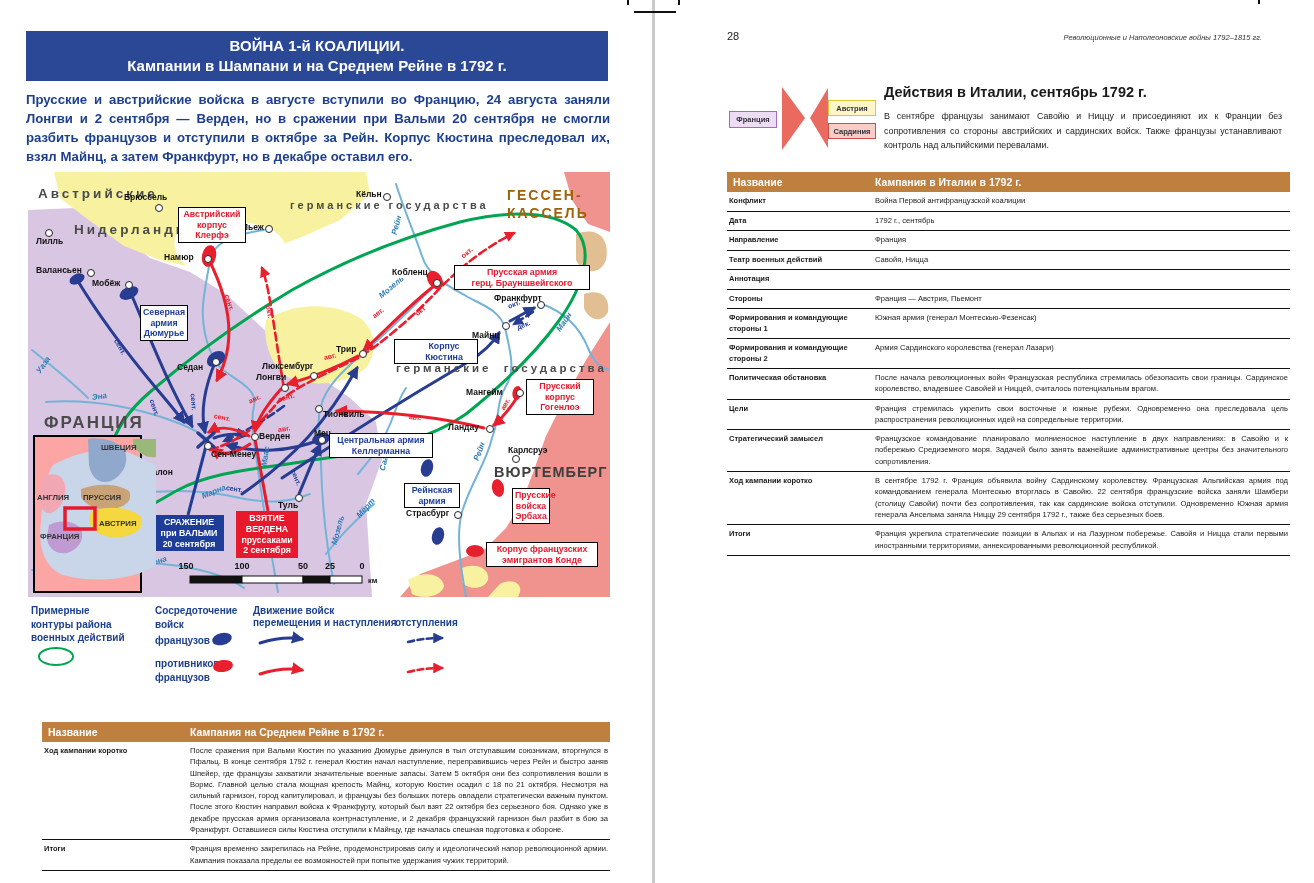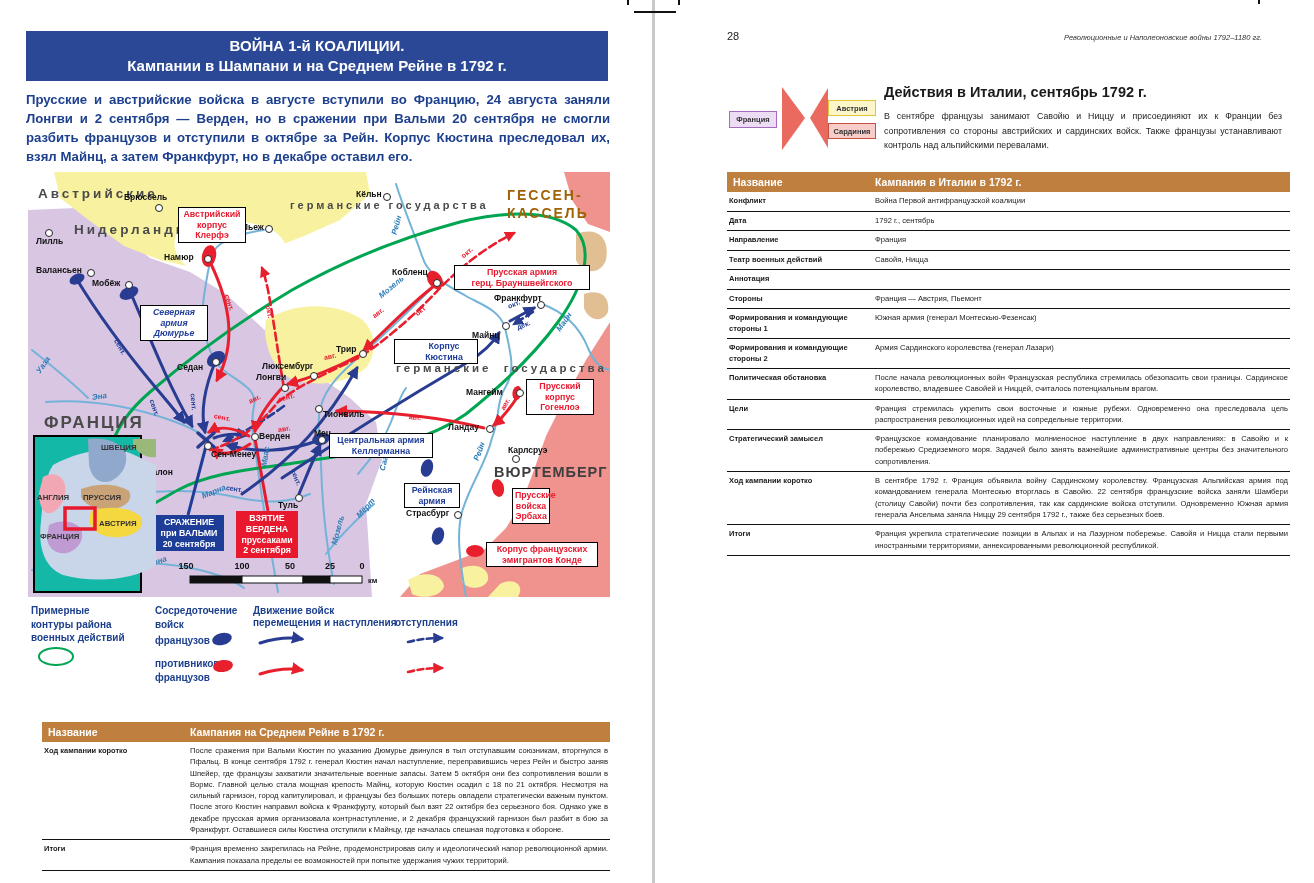--- a/index.html
+++ b/index.html
@@ -377,7 +377,7 @@
 </div>
 
 <div id="pgnum">28</div>
-<div id="runhead">Революционные и Наполеоновские войны 1792–1180 гг.</div>
+<div id="runhead">Революционные и Наполеоновские войны 1792–1815 гг.</div>
 
 <div id="vs-fr" class="vsbox">Франция</div>
 <svg id="vs-tri" width="50" height="66" viewBox="0 0 50 66">

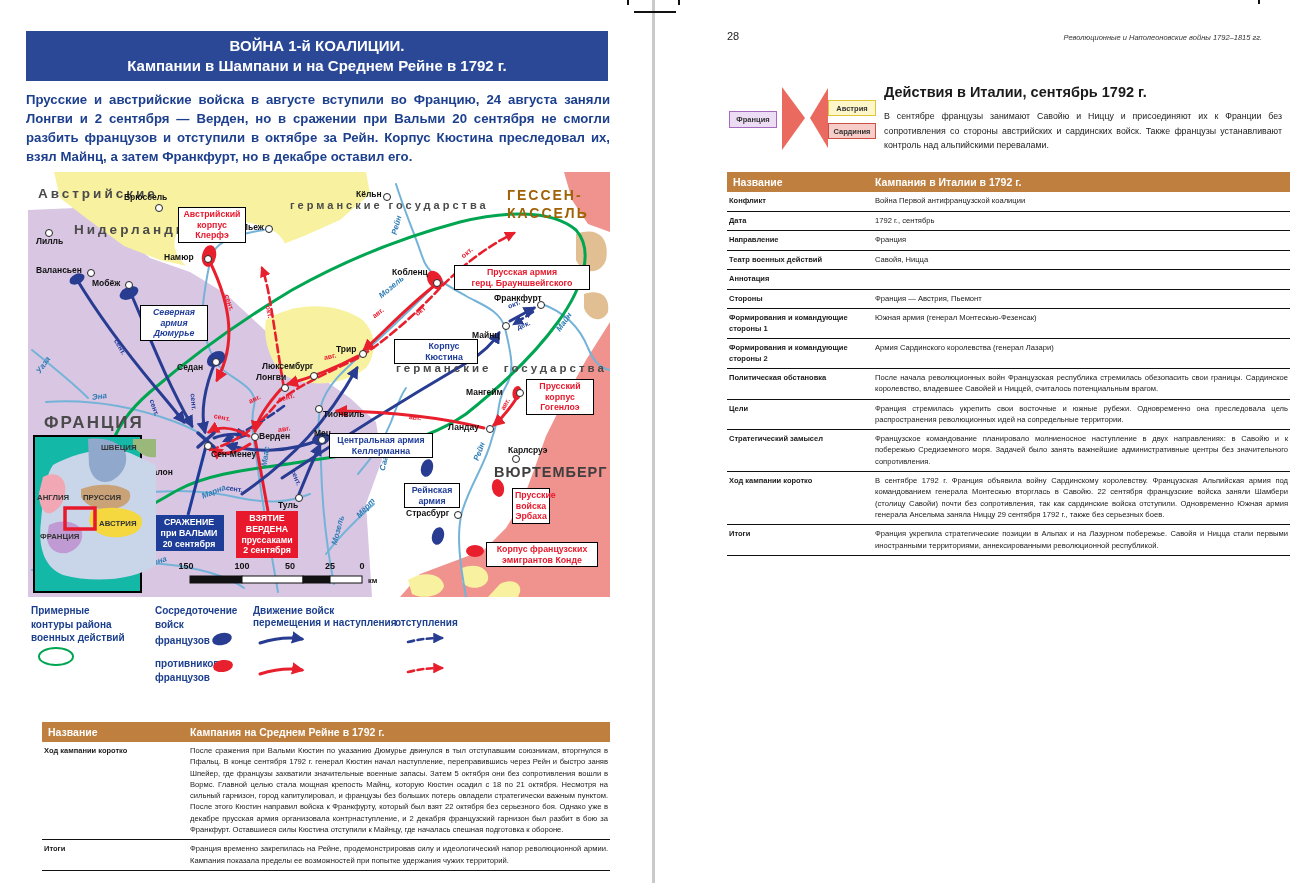--- a/index.html
+++ b/index.html
@@ -280,7 +280,7 @@
       <div class="unit" style="left: 150px; top: 35px; width: 68px; color: rgb(232, 25, 45);">Австрийский
 корпус
 Клерфэ</div>
-      <div class="unit" style="left: 112px; top: 133px; width: 68px; color: rgb(31, 61, 153); font-style: italic;">Северная
+      <div class="unit" style="left: 112px; top: 133px; width: 48px; color: rgb(31, 61, 153);">Северная
 армия
 Дюмурье</div>
       <div class="unit" style="left: 426px; top: 93px; width: 136px; color: rgb(232, 25, 45);">Прусская армия

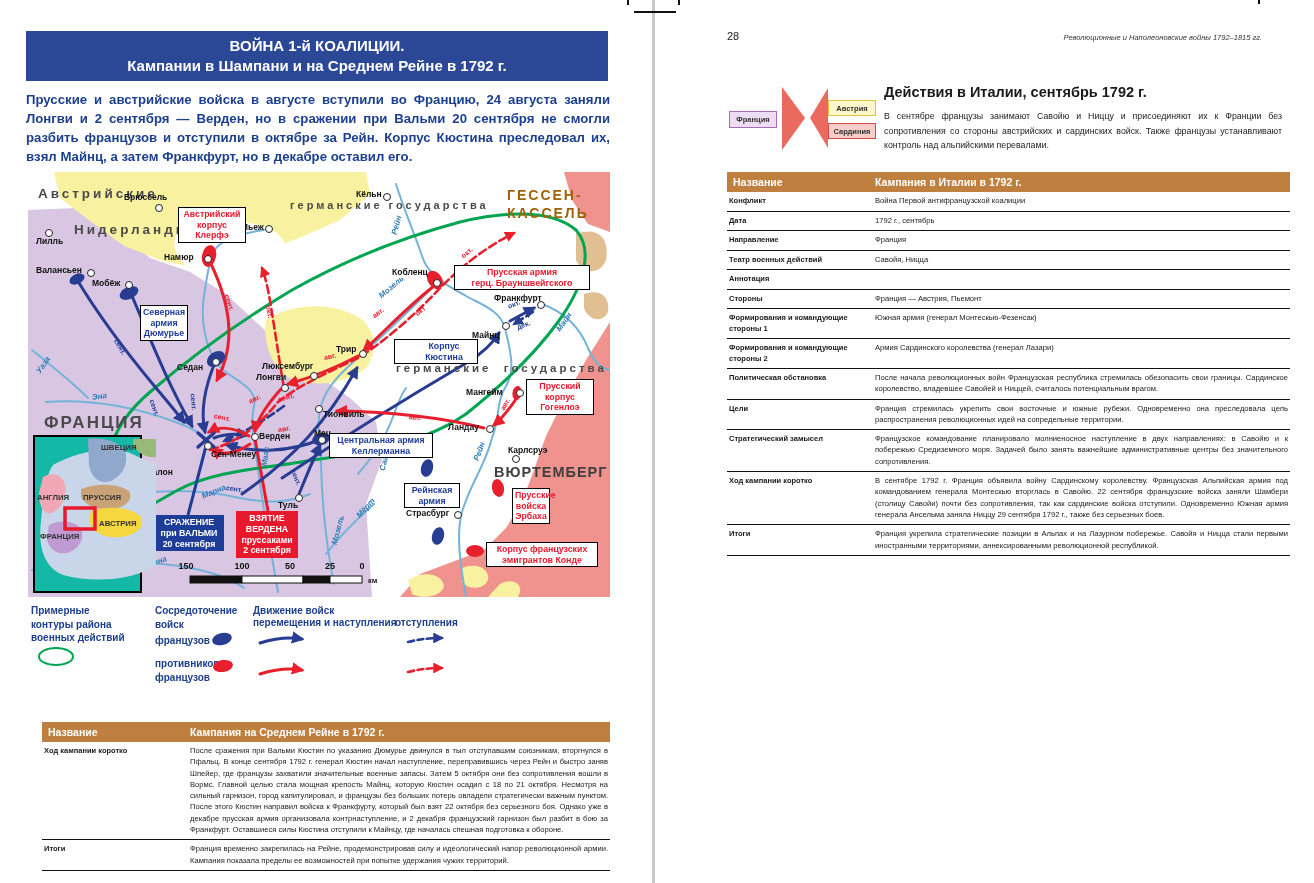--- a/index.html
+++ b/index.html
@@ -33,7 +33,7 @@
   .battle{position:absolute;color:#fff;font-size:8.8px;font-weight:bold;line-height:10.8px;
           text-align:center;white-space:pre-line;padding:2px;box-sizing:border-box;}
   #inset{position:absolute;left:5px;top:263px;width:109px;height:158px;border:2px solid #000;
-         background:#14b8a6;box-sizing:border-box;}
+         background:#fca5a5;box-sizing:border-box;}
   #inset svg{position:absolute;left:0;top:0;}
   .inset-lbl{position:absolute;font-size:7.8px;font-weight:bold;color:#333;white-space:nowrap;}
   .scale-lbl{position:absolute;font-size:9px;font-weight:bold;color:#111;transform:translateX(-50%);white-space:nowrap;}

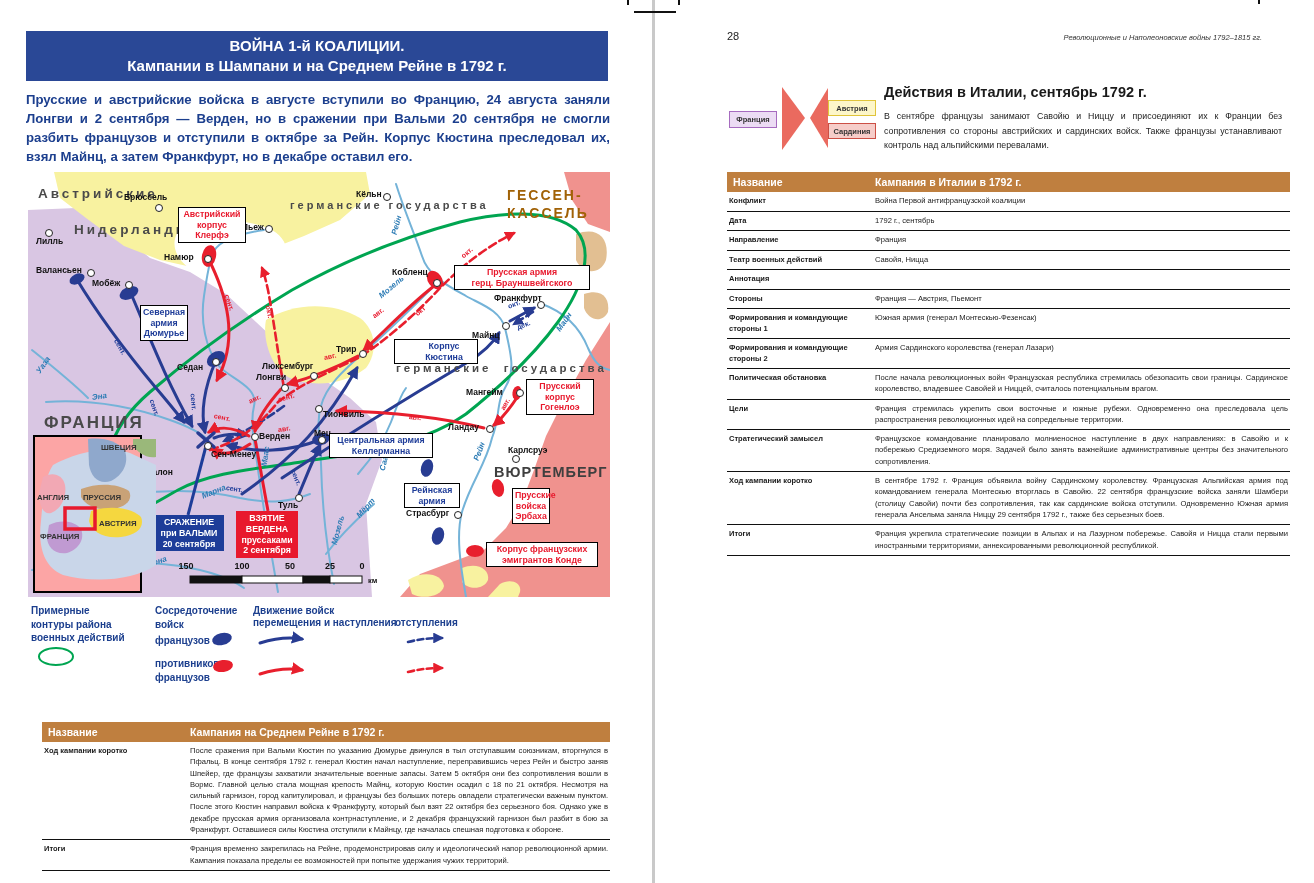--- a/index.html
+++ b/index.html
@@ -307,7 +307,7 @@
 2 сентября</div>
       <div class="scale-lbl" style="left: 158px; top: 389px;">150</div>
       <div class="scale-lbl" style="left: 214px; top: 389px;">100</div>
-      <div class="scale-lbl" style="left: 262px; top: 389px;">50</div>
+      <div class="scale-lbl" style="left: 275px; top: 389px;">50</div>
       <div class="scale-lbl" style="left: 302px; top: 389px;">25</div>
       <div class="scale-lbl" style="left: 334px; top: 389px;">0</div>
       <div class="scale-km" style="left: 340px; top: 404px;">км</div>

